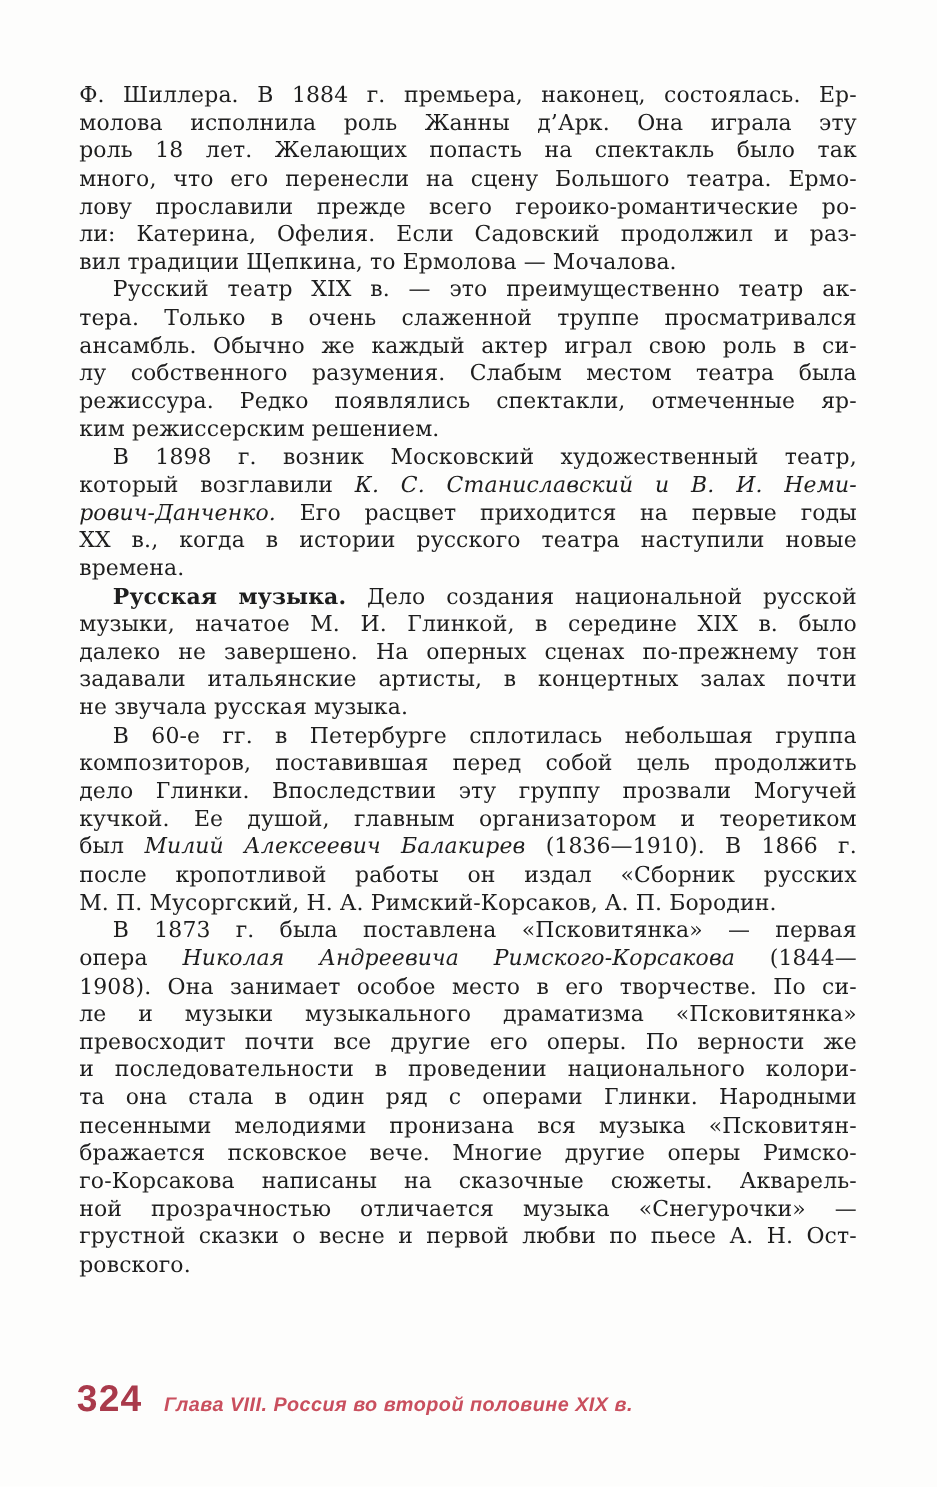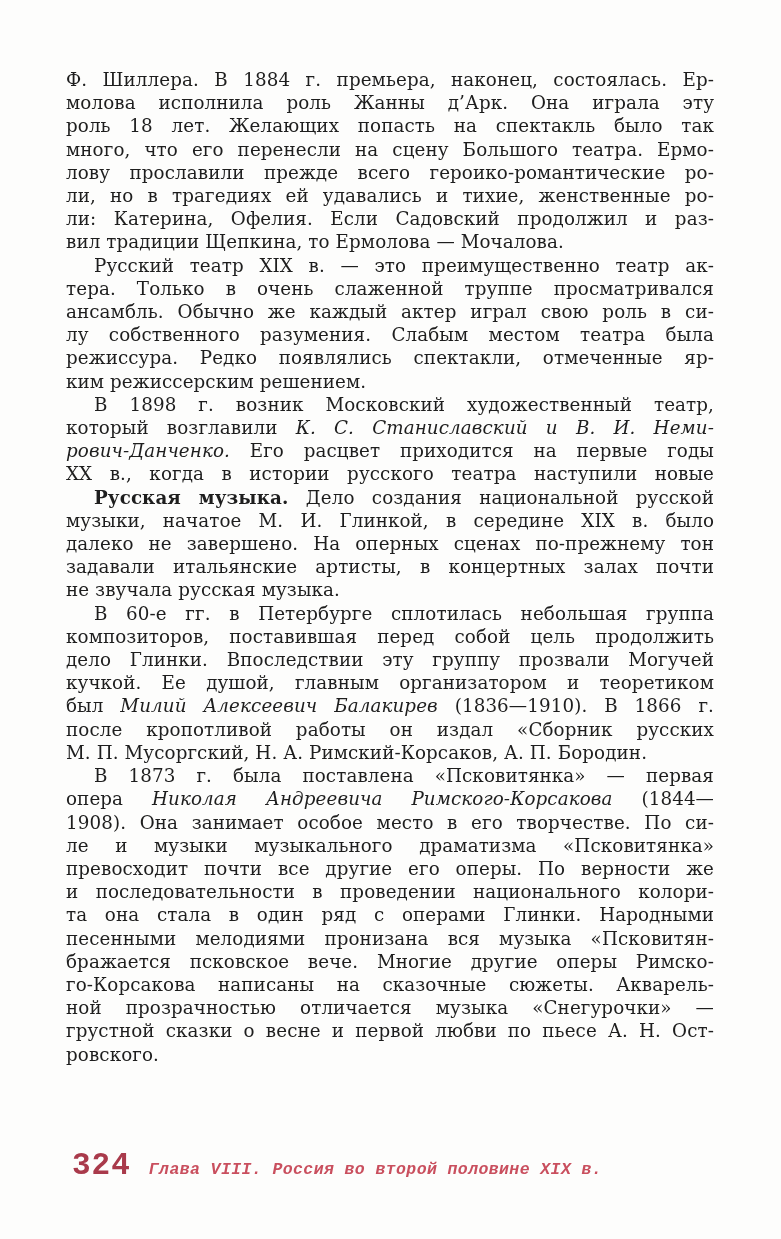--- a/index.html
+++ b/index.html
@@ -75,7 +75,6 @@
         <div class="line"><span>роль 18 лет. Желающих попасть на спектакль было так</span></div>
         <div class="line"><span>много, что его перенесли на сцену Большого театра. Ермо-</span></div>
         <div class="line"><span>лову прославили прежде всего героико-романтические ро-</span></div>
-        <div class="line"><span>ли, но в трагедиях ей удавались и тихие, женственные ро-</span></div>
         <div class="line"><span>ли: Катерина, Офелия. Если Садовский продолжил и раз-</span></div>
         <div class="line last"><span>вил традиции Щепкина, то Ермолова — Мочалова.</span></div>
       </div>

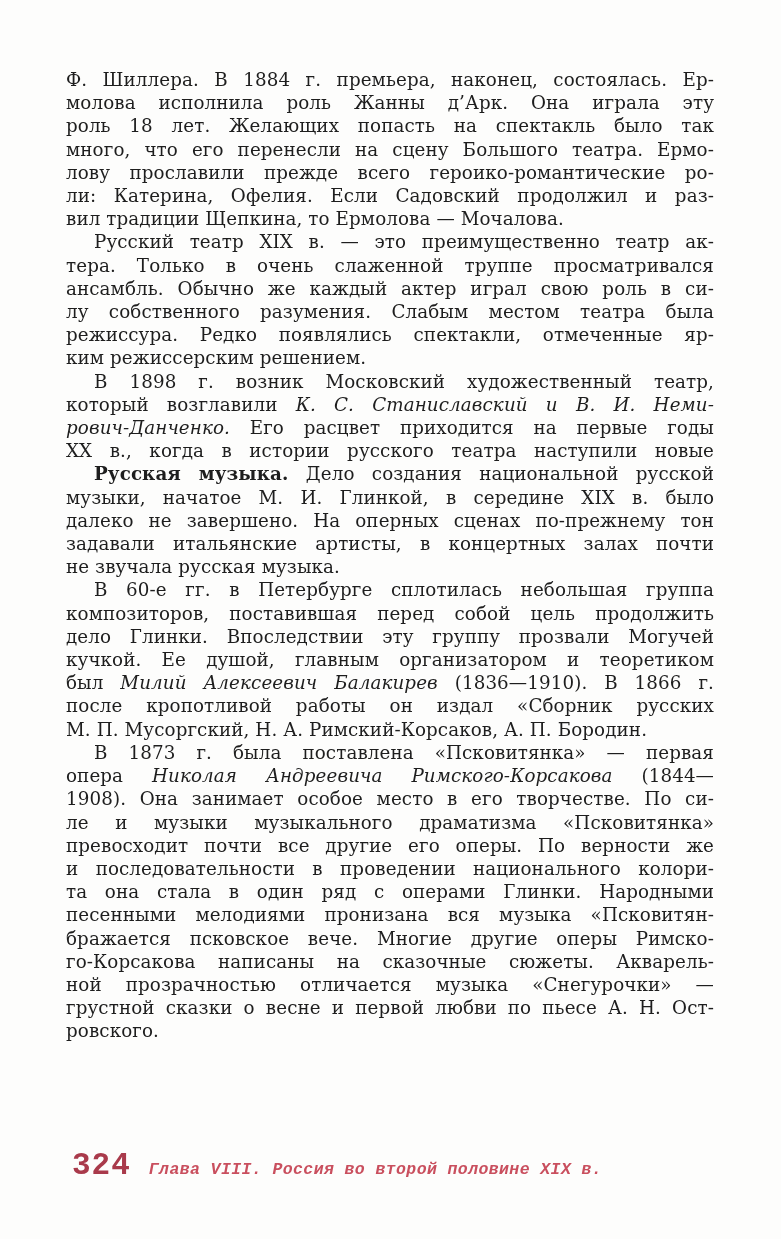--- a/index.html
+++ b/index.html
@@ -91,6 +91,7 @@
         <div class="line"><span>который возглавили </span><span class="it">К. С. Станиславский</span><span class="it"> и </span><span class="it">В. И. Неми-</span></div>
         <div class="line"><span class="it">рович-Данченко.</span><span> Его расцвет приходится на первые годы</span></div>
         <div class="line"><span>XX в., когда в истории русского театра наступили новые</span></div>
+        <div class="line last"><span>времена.</span></div>
       </div>
       <div class="para">
         <div class="line indent"><span class="bd">Русская музыка.</span><span> Дело создания национальной русской</span></div>

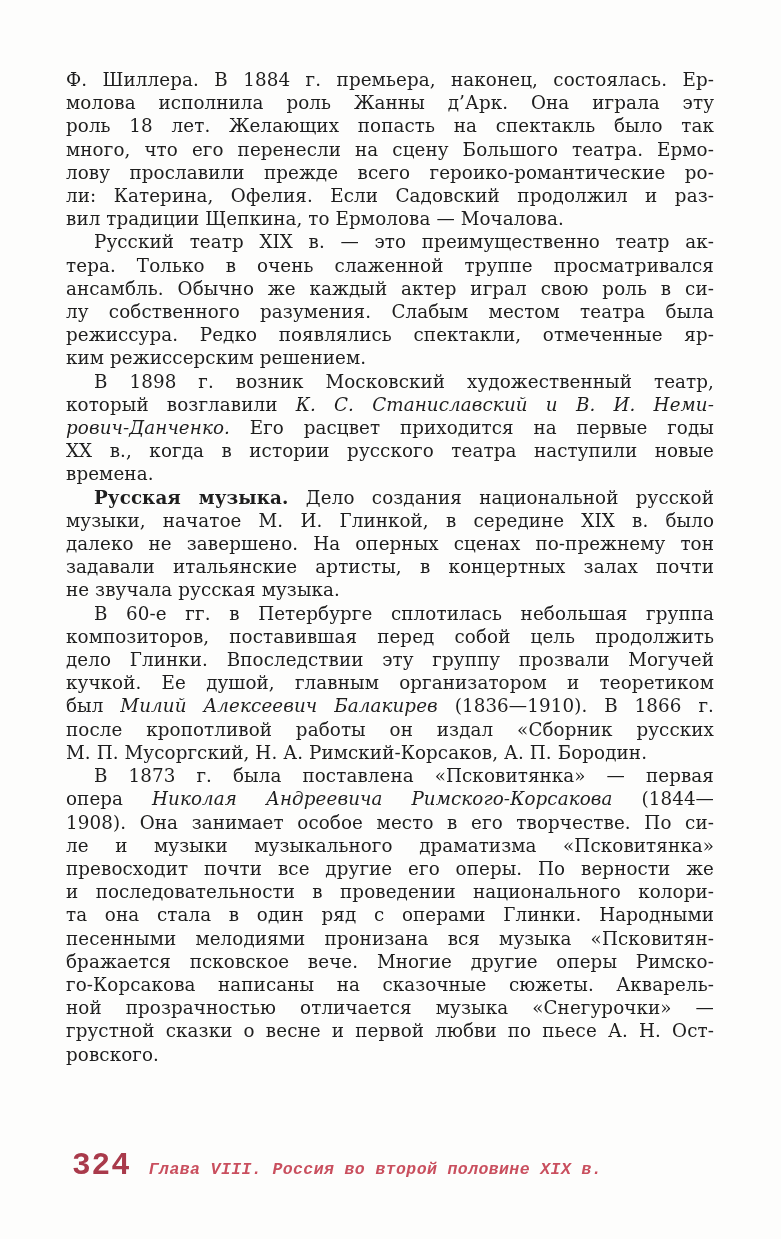--- a/index.html
+++ b/index.html
@@ -41,11 +41,11 @@
   .bd { font-weight: bold; }
   .footer {
     position: absolute;
-    left: 72px;
+    left: 64px;
     top: 1148px;
     display: flex;
     align-items: baseline;
-    font-family: Liberation Mono, monospace;
+    font-family: Liberation Sans, sans-serif;
     text-align: center;
   }
   .page-num {

